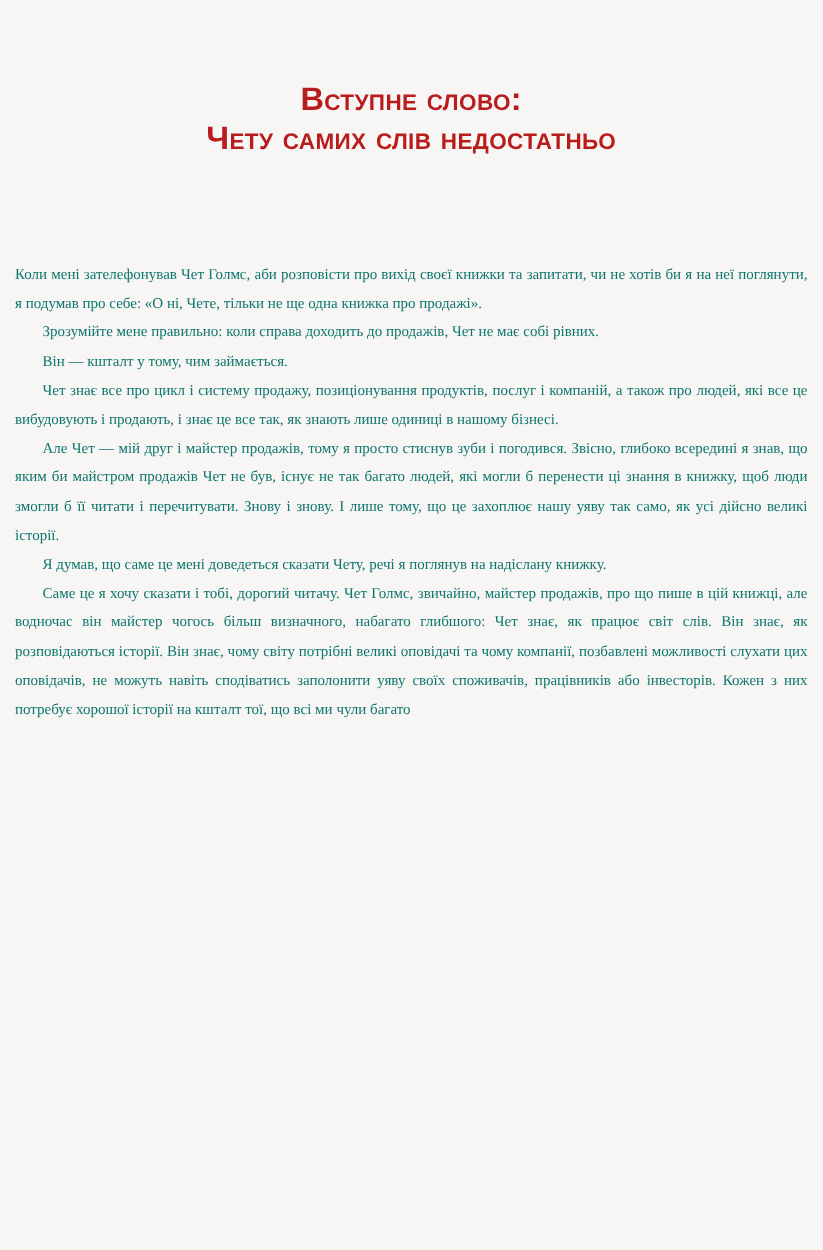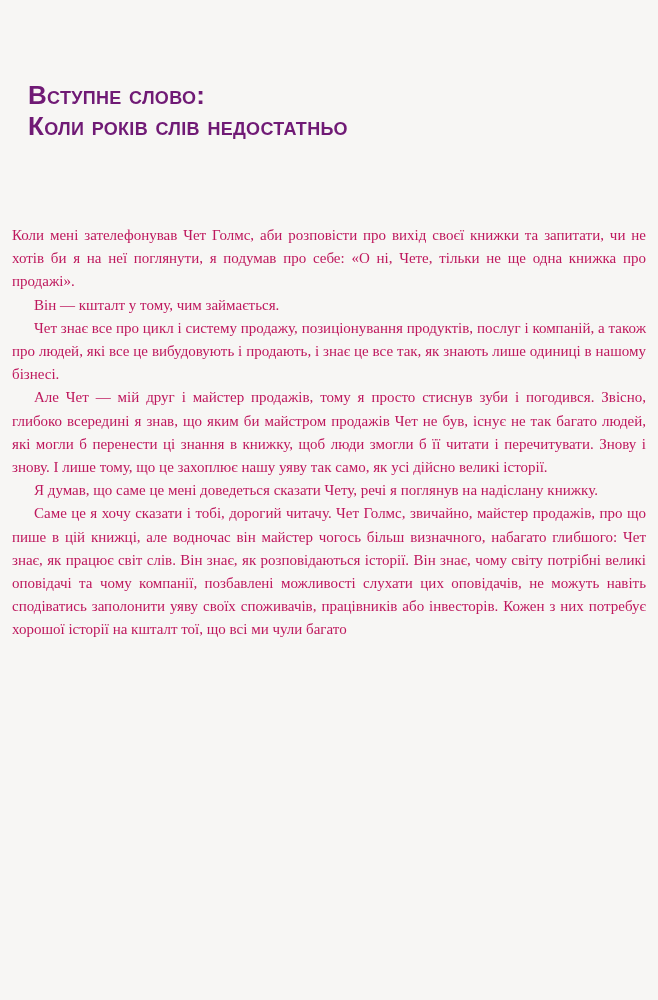--- a/index.html
+++ b/index.html
@@ -20,14 +20,15 @@
     color: #232323;
   }
   h1.chapter-title {
-    margin: 16px;
+    margin: 0;
     font-family: "Liberation Sans", sans-serif;
     font-weight: 700;
     font-variant: small-caps;
     font-size: 26px;
     line-height: 31px;
     letter-spacing: 0.3px;
-    color: #701a75;
+    text-align: center;
+    color: #b91c1c;
   }
   .body-text {
     margin-top: 82px;

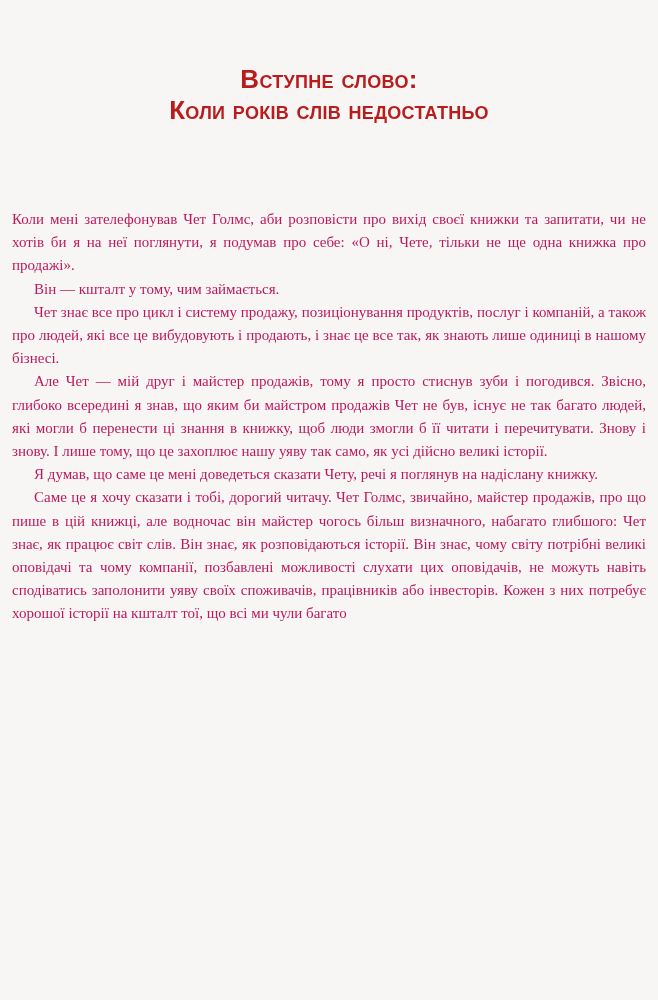--- a/index.html
+++ b/index.html
@@ -53,7 +53,7 @@
 <div class="page">
   <h1 class="chapter-title">
     <span>Вступне слово:</span><br>
-    <span>Коли років слів недостатньо</span>
+    <span>Чету самих слів недостатньо</span>
   </h1>
   <div class="body-text">
       <p class="first">Коли мені зателефонував Чет Голмс, аби розповісти про вихід своєї книжки та запитати, чи не хотів би я на неї поглянути, я подумав про себе: «О ні, Чете, тільки не ще одна книжка про продажі».</p>

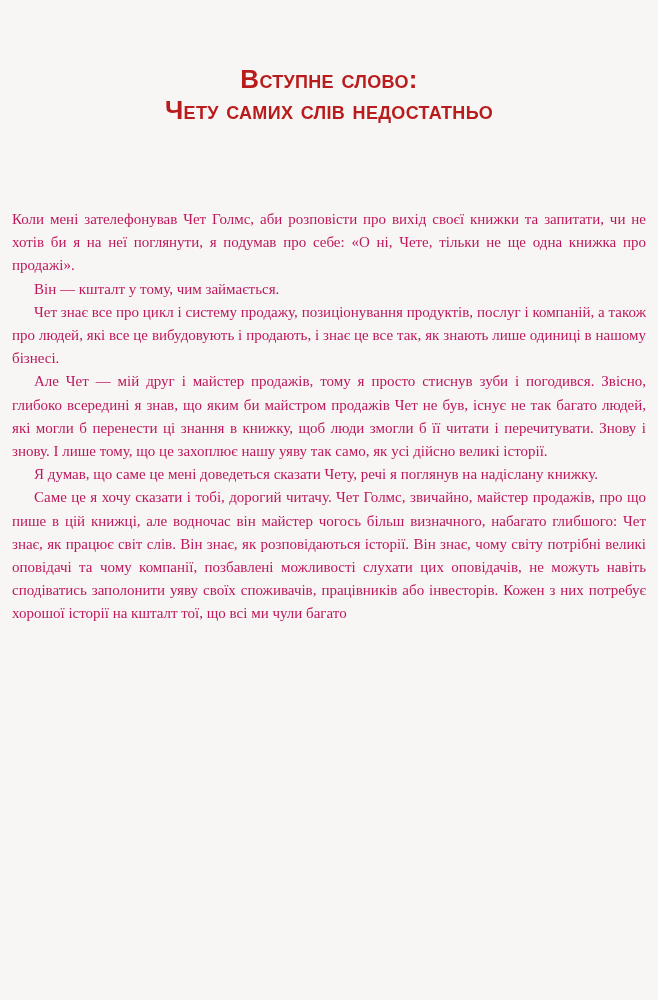--- a/index.html
+++ b/index.html
@@ -33,10 +33,10 @@
   .body-text {
     margin-top: 82px;
     font-family: "Liberation Serif", serif;
-    font-size: 15px;
+    font-size: 12px;
     line-height: 23.2px;
     text-align: justify;
-    color: #be185d;
+    color: #0f766e;
   }
   .body-text p {
     margin: 0;

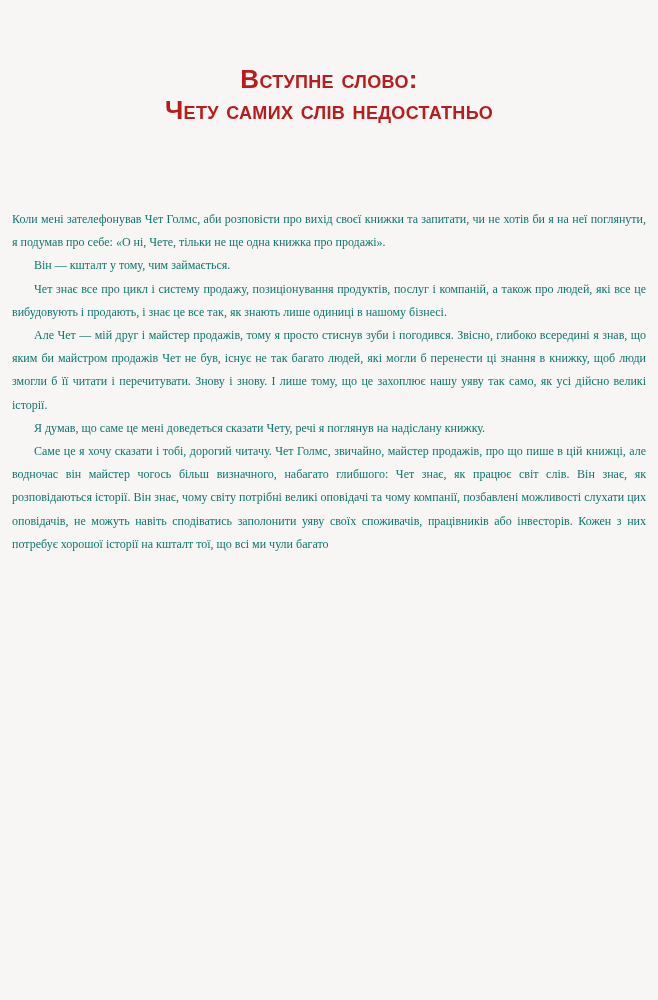--- a/index.html
+++ b/index.html
@@ -57,6 +57,7 @@
   </h1>
   <div class="body-text">
       <p class="first">Коли мені зателефонував Чет Голмс, аби розповісти про вихід своєї книжки та запитати, чи не хотів би я на неї поглянути, я подумав про себе: «О ні, Чете, тільки не ще одна книжка про продажі».</p>
+      <p>Зрозумійте мене правильно: коли справа доходить до продажів, Чет не має собі рівних.</p>
       <p>Він — кшталт у тому, чим займається.</p>
       <p>Чет знає все про цикл і систему продажу, позиціонування продуктів, послуг і компаній, а також про людей, які все це вибудовують і продають, і знає це все так, як знають лише одиниці в нашому бізнесі.</p>
       <p>Але Чет — мій друг і майстер продажів, тому я просто стиснув зуби і погодився. Звісно, глибоко всередині я знав, що яким би майстром продажів Чет не був, існує не так багато людей, які могли б перенести ці знання в книжку, щоб люди змогли б її читати і перечитувати. Знову і знову. І лише тому, що це захоплює нашу уяву так само, як усі дійсно великі історії.</p>

